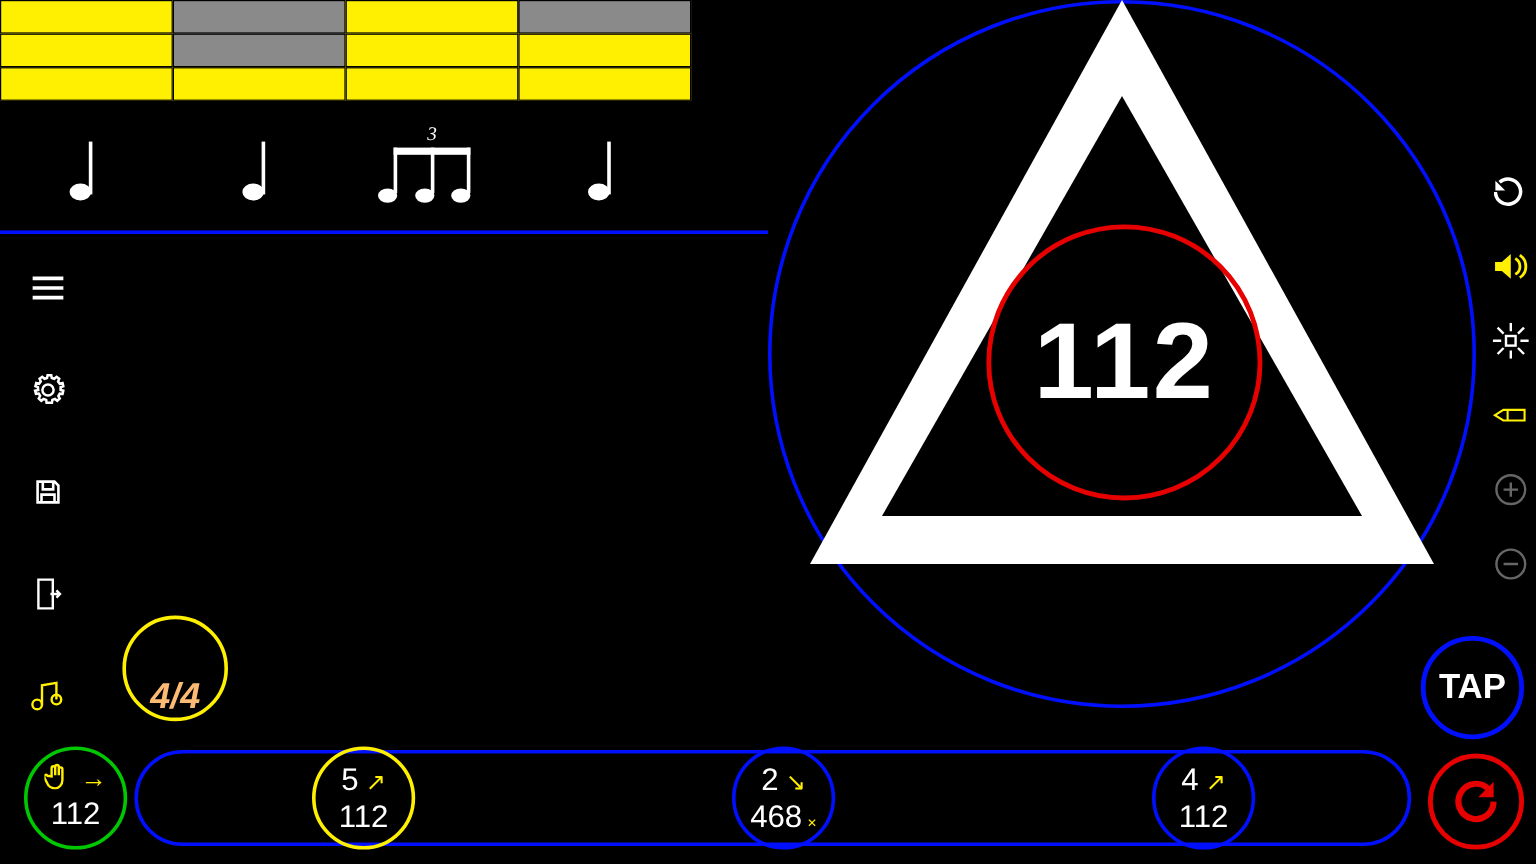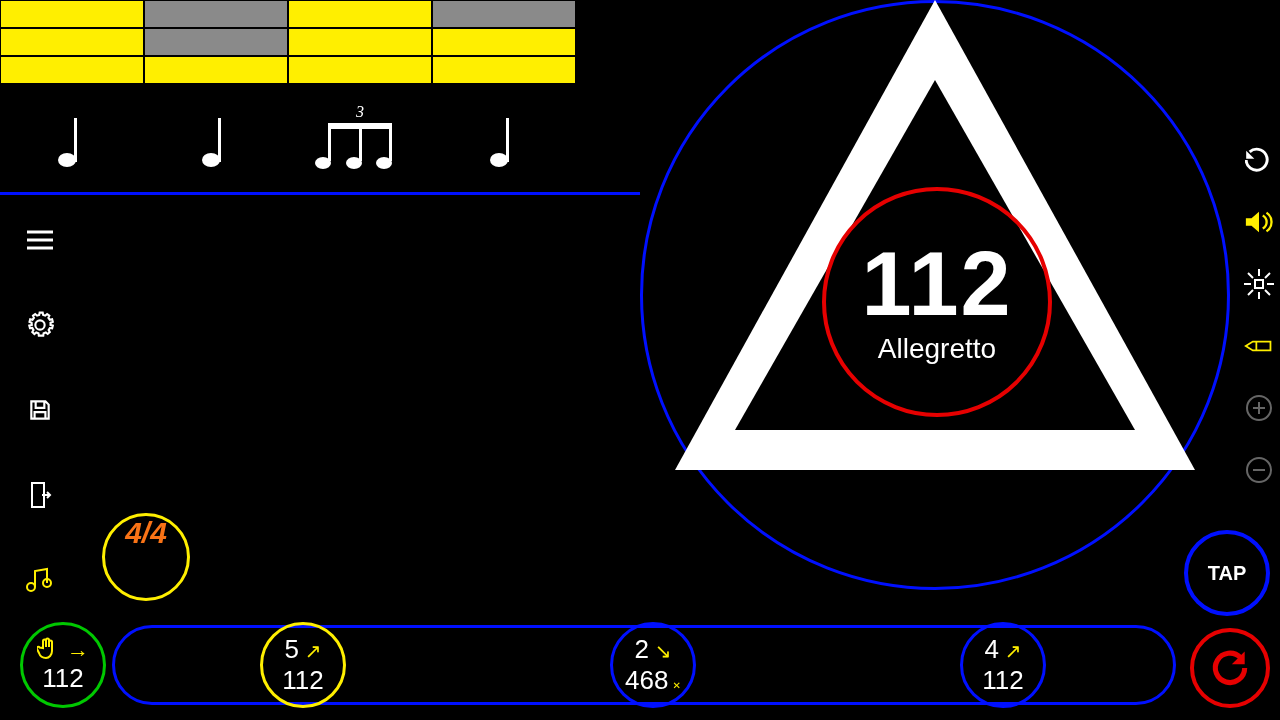--- a/index.html
+++ b/index.html
@@ -279,7 +279,6 @@
 </div>
 <div class="tempo-inner">
   <div class="tempo-bpm">112</div>
-  <div class="tempo-name">Allegretto</div>
 </div>
 
 <div class="right-rail">

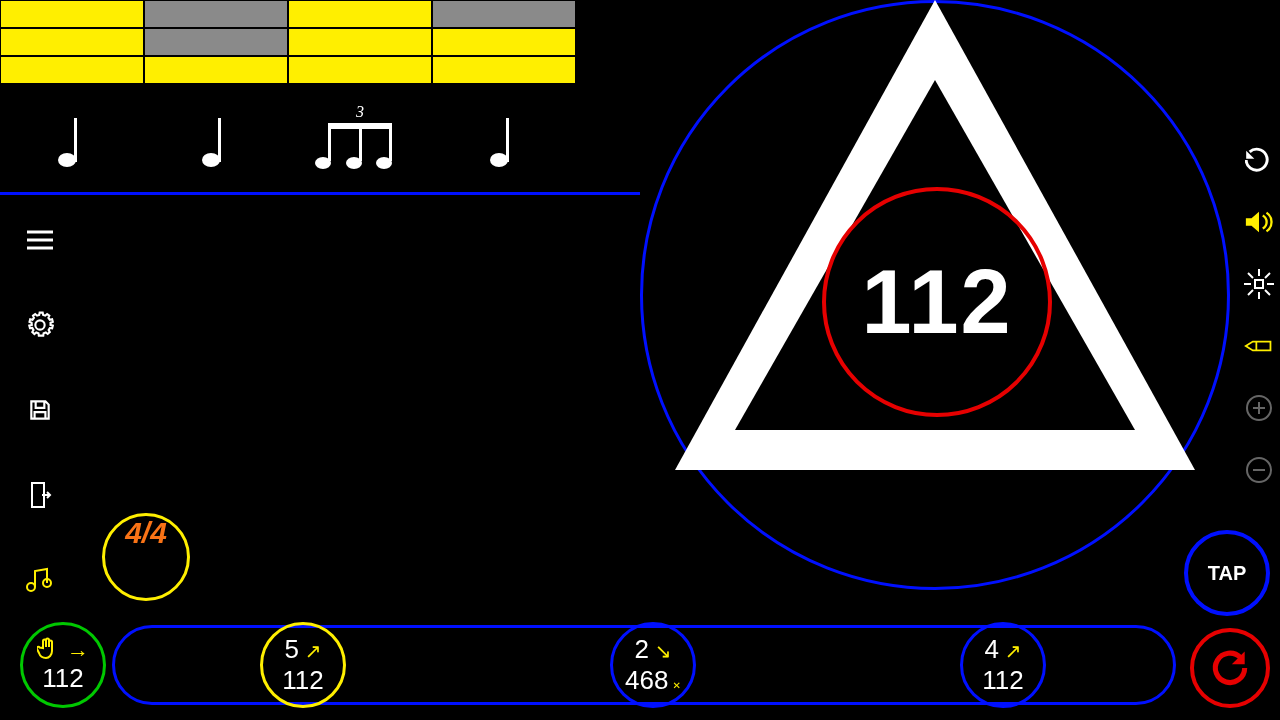--- a/index.html
+++ b/index.html
@@ -72,8 +72,8 @@
     width: 88px; height: 88px;
     border: 3px solid #ffef00;
     border-radius: 50%;
-    display:flex; align-items:flex-start; justify-content:center;
-    color:#f97316;
+    display:flex; align-items:flex-end; justify-content:center;
+    color:#fdba74;
     font-weight: 700;
     font-size: 30px;
     font-style: italic;

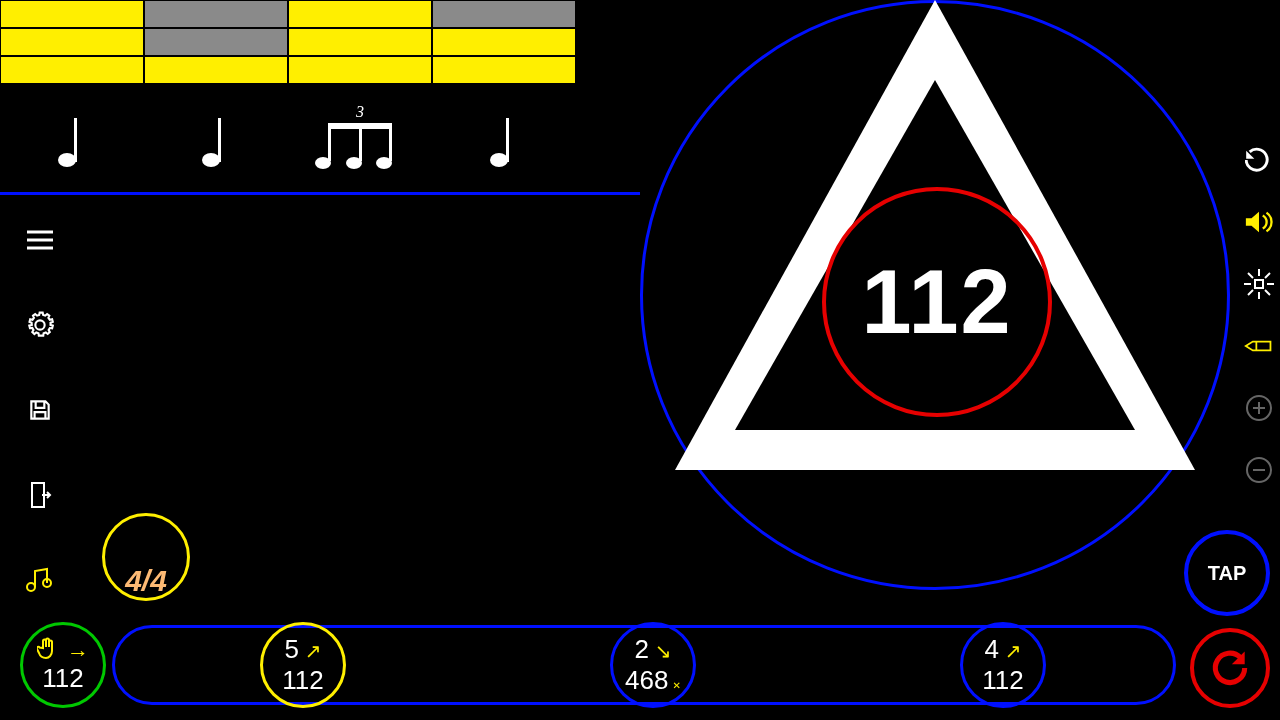--- a/index.html
+++ b/index.html
@@ -120,7 +120,7 @@
     border: 4px solid #0010ff;
     border-radius: 50%;
     display:flex; align-items:center; justify-content:center;
-    font-weight:700; font-size: 20px;
+    font-weight:700; font-size: 29px;
     cursor:pointer;
     text-align:right;
   }

